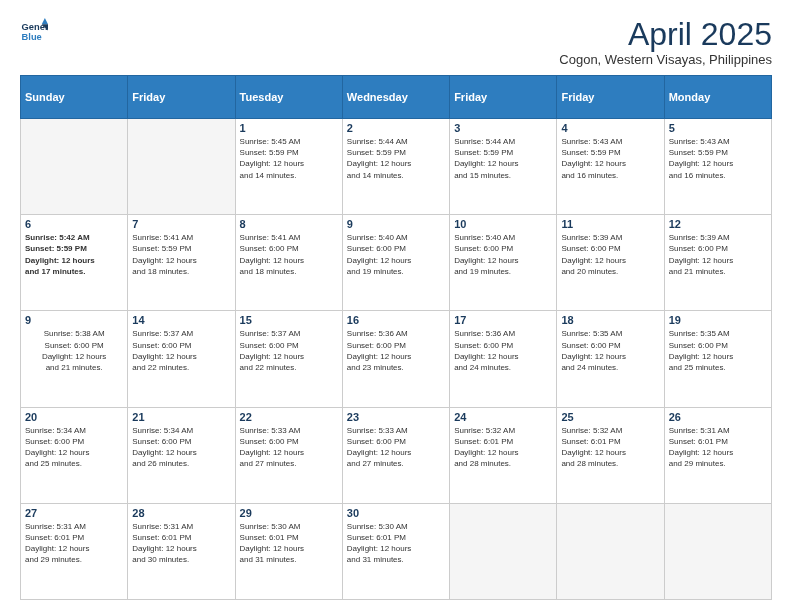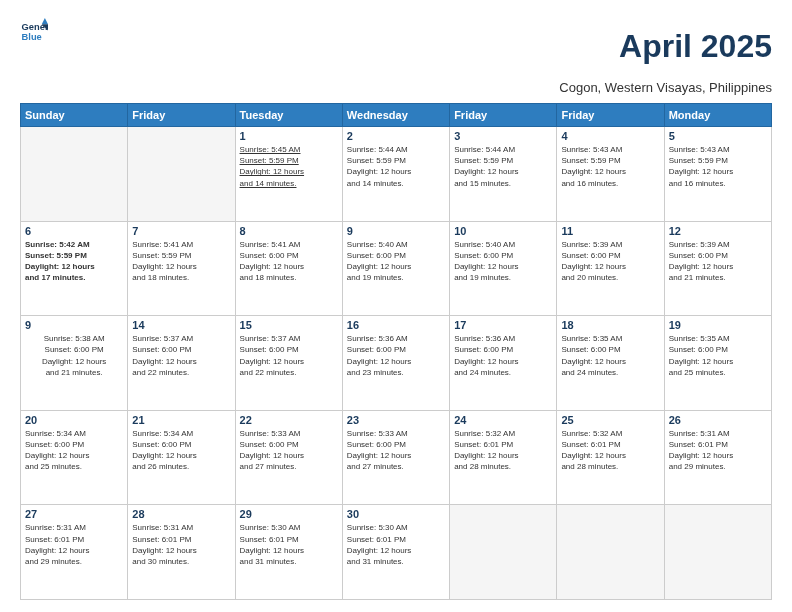--- a/index.html
+++ b/index.html
@@ -37,10 +37,9 @@
     }
     .month-title {
       font-size: 32px;
-      font-weight: bold;
+      font-weight: normal;
       color: #1a3a5c;
       line-height: 1;
-      margin-top: 12px;
     }
     .subtitle {
       font-size: 13px;

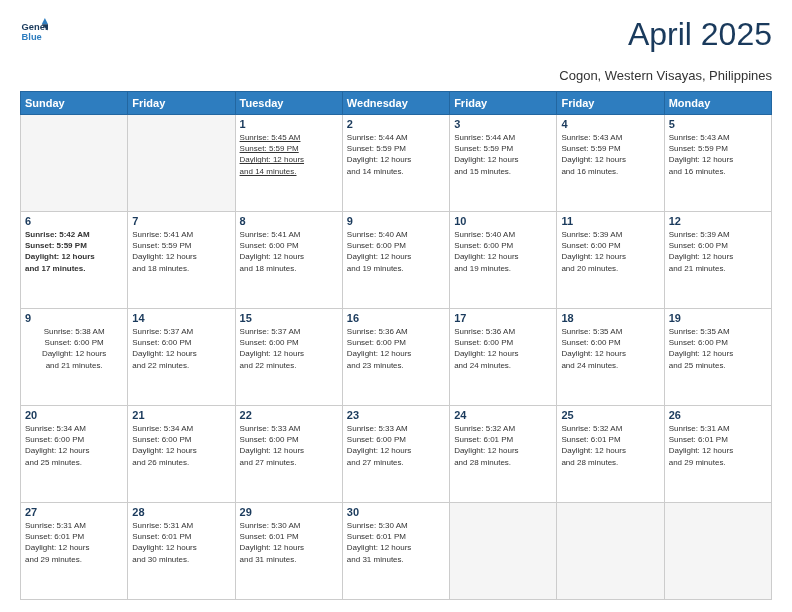--- a/index.html
+++ b/index.html
@@ -44,7 +44,7 @@
     .subtitle {
       font-size: 13px;
       color: #333;
-      margin-top: 18px;
+      margin-top: 2px;
     }
     .calendar {
       flex: 1;

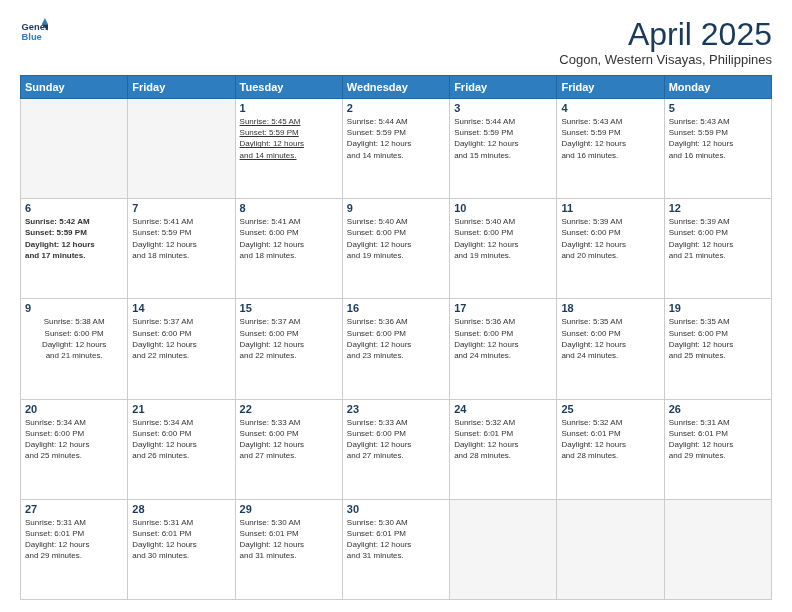--- a/index.html
+++ b/index.html
@@ -58,7 +58,7 @@
       color: #fff;
       font-size: 11px;
       font-weight: bold;
-      padding: 5px 4px;
+      padding: 15px 4px;
       text-align: left;
       border: 1px solid #2266a0;
     }

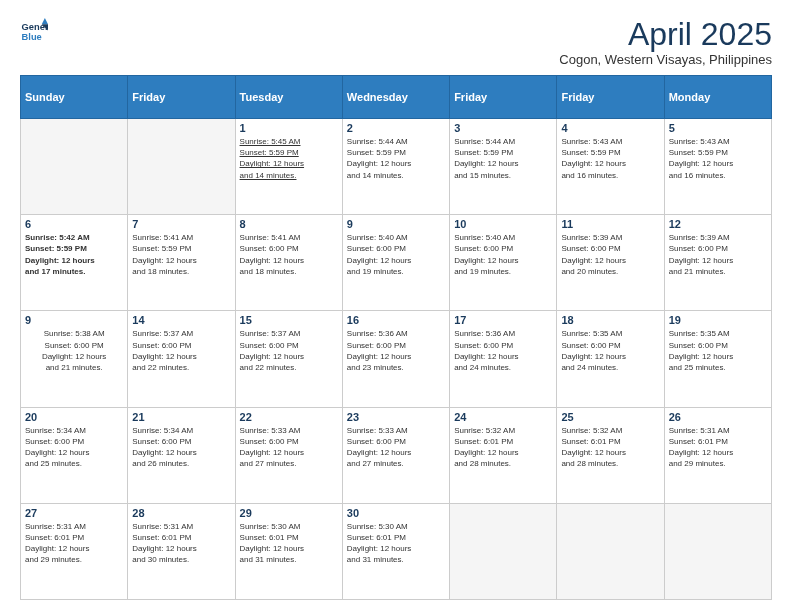--- a/index.html
+++ b/index.html
@@ -124,7 +124,7 @@
           <td class="empty"></td>
           <td>
             <span class="day-number">1</span>
-            <div class="day-info" style="white-space: pre-line; text-decoration: underline;">Sunrise: 5:45 AM
+            <div class="day-info" style="white-space: pre-line;">Sunrise: 5:45 AM
 Sunset: 5:59 PM
 Daylight: 12 hours
 and 14 minutes.</div>

